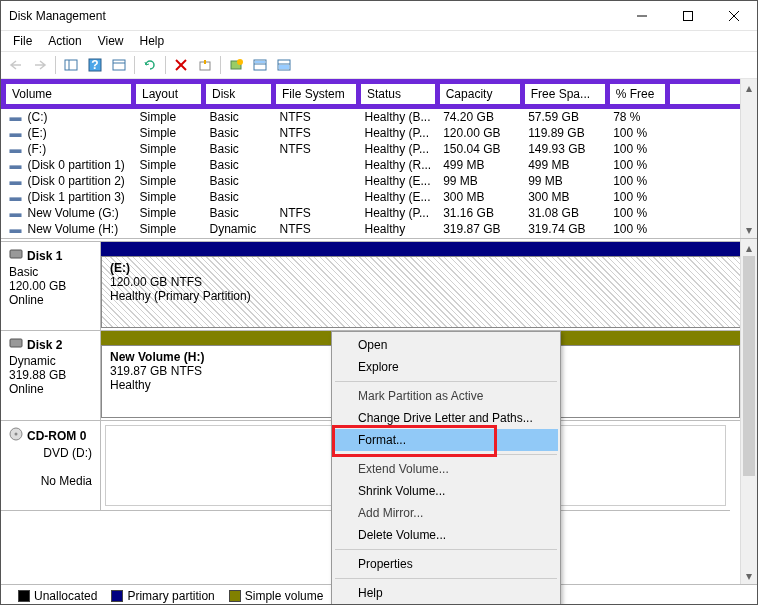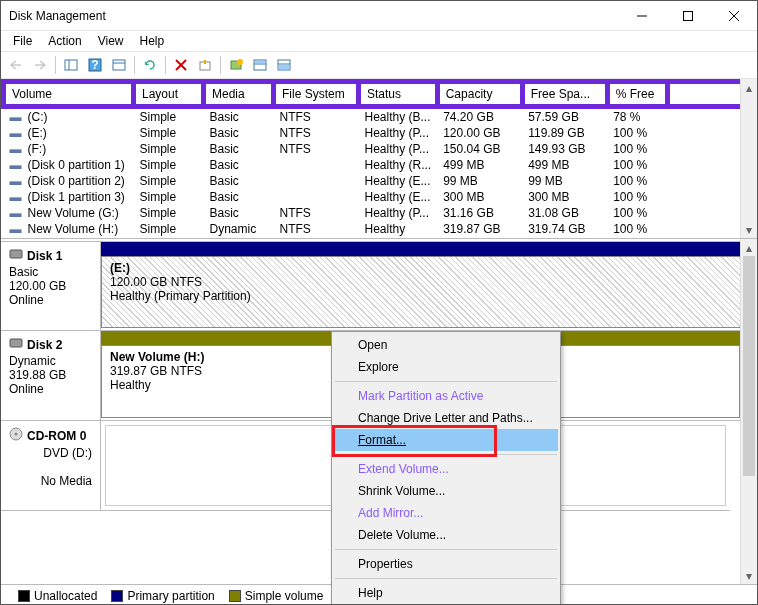--- a/index.html
+++ b/index.html
@@ -155,7 +155,7 @@
           <tr id="volhead">
             <th style="width: 130px;">Volume</th>
             <th style="width: 70px;">Layout</th>
-            <th style="width: 70px;">Media</th>
+            <th style="width: 70px;">Disk</th>
             <th style="width: 85px;">File System</th>
             <th style="width: 69px;">Status</th>
             <th style="width: 85px; margin-left: 38px;">Capacity</th>

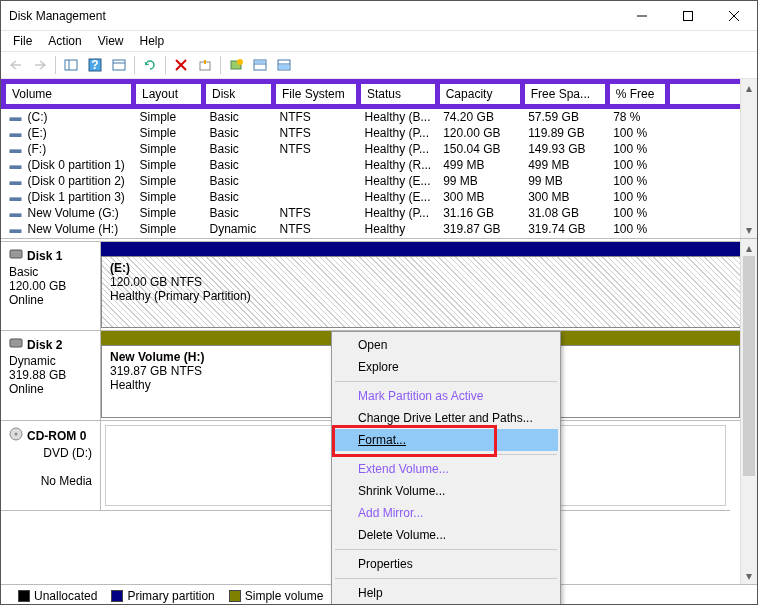--- a/index.html
+++ b/index.html
@@ -36,7 +36,7 @@
 .legend .sw { width: 12px; height: 12px; display: inline-block; margin-right: 4px; vertical-align: middle; border: 1px solid #444;}
 .ctxmenu { position: absolute; background: #f0f0f0; border: 1px solid #999; box-shadow: 2px 2px 4px rgba(0,0,0,.25); width: 230px; z-index: 50; padding: 2px; }
 .ctxmenu .mi { padding: 4px 24px; }
-.ctxmenu .mi.disabled { color: #8b5cf6; }
+.ctxmenu .mi.disabled { color: #404040; }
 .ctxmenu .mi.highlight { background: #91c9f7; text-decoration: underline; }
 .ctxmenu .msep { height: 1px; background: #ccc; margin: 3px 1px; }
 .redbox { position: absolute; border: 3px solid #ed1c24; pointer-events: none; z-index: 60; }

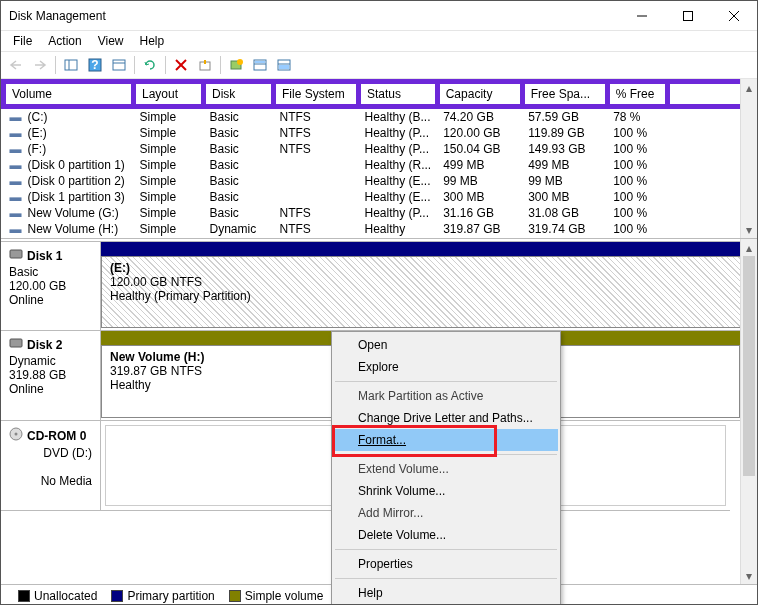--- a/index.html
+++ b/index.html
@@ -37,7 +37,7 @@
 .ctxmenu { position: absolute; background: #f0f0f0; border: 1px solid #999; box-shadow: 2px 2px 4px rgba(0,0,0,.25); width: 230px; z-index: 50; padding: 2px; }
 .ctxmenu .mi { padding: 4px 24px; }
 .ctxmenu .mi.disabled { color: #404040; }
-.ctxmenu .mi.highlight { background: #91c9f7; text-decoration: underline; }
+.ctxmenu .mi.highlight { background: #91c9f7; }
 .ctxmenu .msep { height: 1px; background: #ccc; margin: 3px 1px; }
 .redbox { position: absolute; border: 3px solid #ed1c24; pointer-events: none; z-index: 60; }
 .scrollbar-v { position: absolute; right: 0; top: 0; bottom: 0; width: 17px; background: #f0f0f0; border-left: 1px solid #ddd; }

